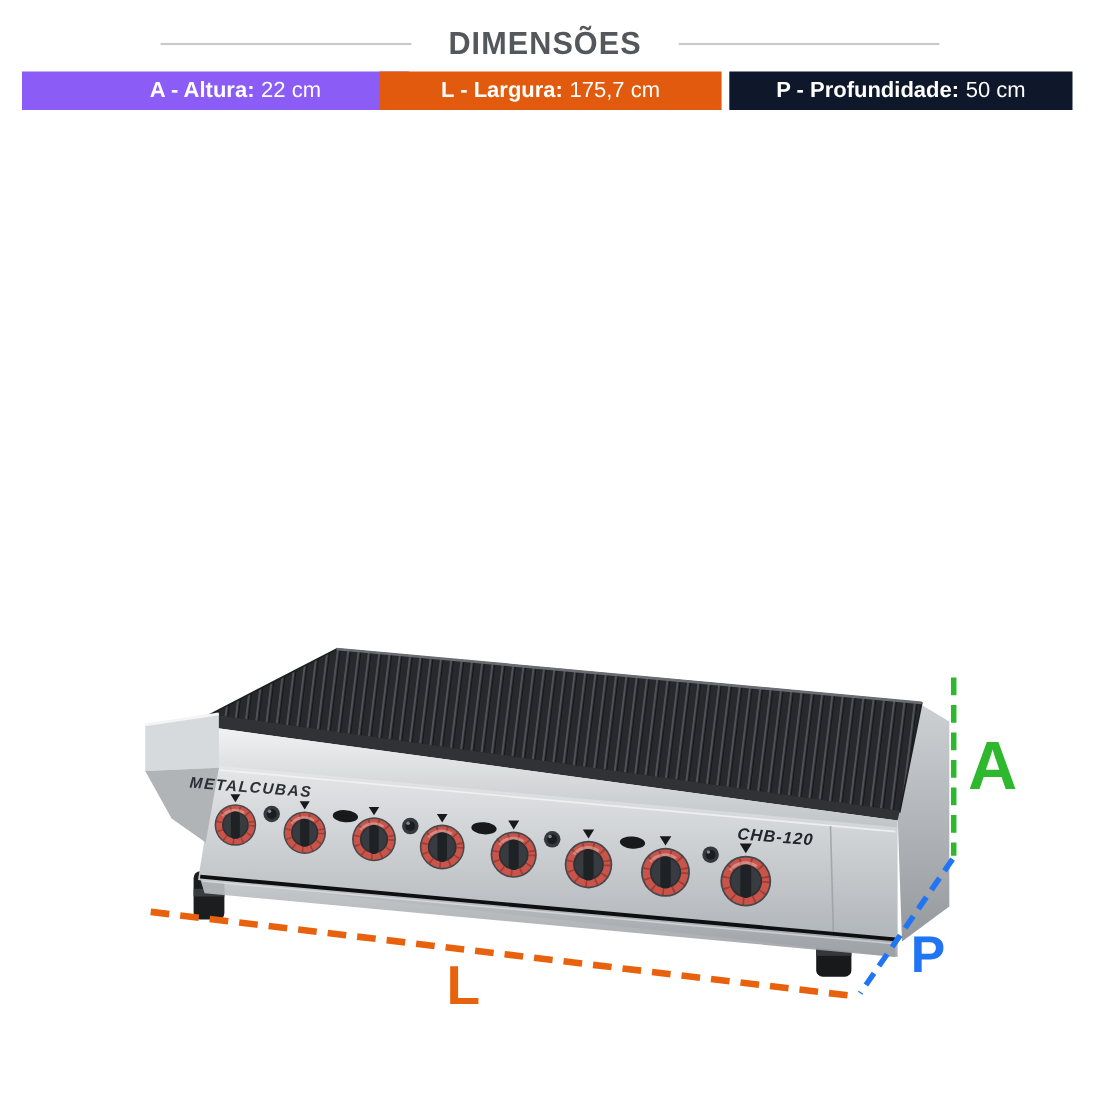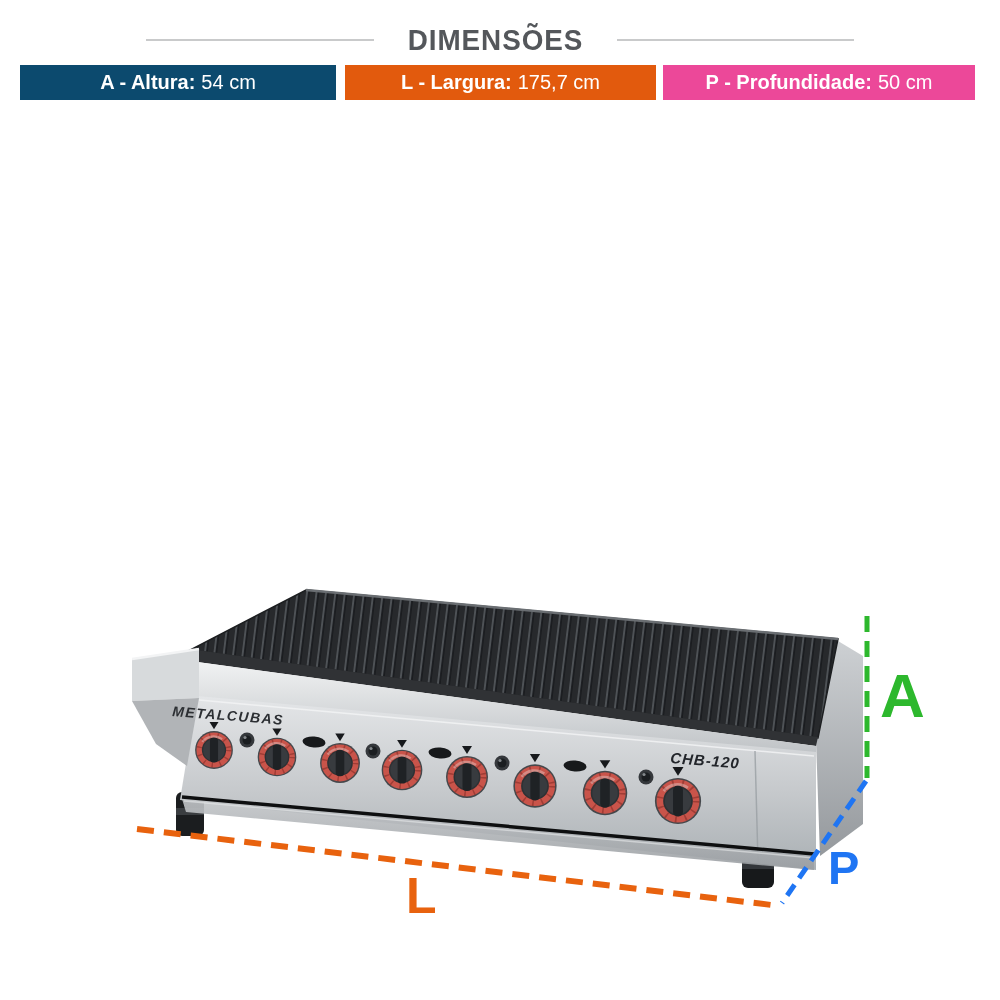--- a/index.html
+++ b/index.html
@@ -26,7 +26,7 @@
     justify-content:center;color:#ffffff;font-size:20px;white-space:nowrap;
   }
   .badge .b-label{font-weight:bold;margin-right:6px;}
-  .badge-green{left:20px;width:316px;background:#0c4a6e;}
+  .badge-green{left:20px;width:316px;background:#8b5cf6;padding-left:36px;}
   .badge-orange{left:345px;width:311px;background:#e25a0d;}
   .badge-blue{left:663px;width:312px;background:#ec4899;}
   

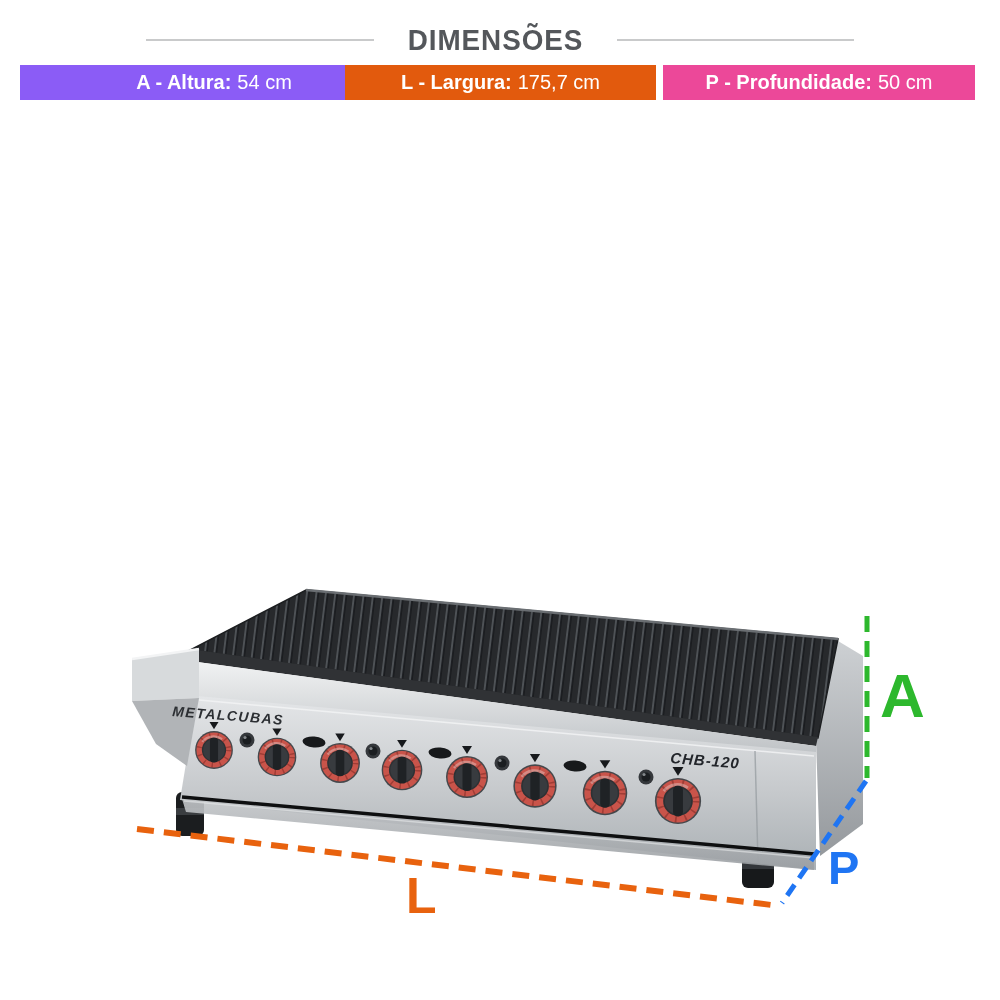--- a/index.html
+++ b/index.html
@@ -44,7 +44,7 @@
 
 <div class="badge badge-green">
   <span class="b-label">A - Altura:</span>
-  <span class="b-value">54 cm</span>
+  <span class="b-value">22 cm</span>
 </div>
 <div class="badge badge-orange">
   <span class="b-label">L - Largura:</span>

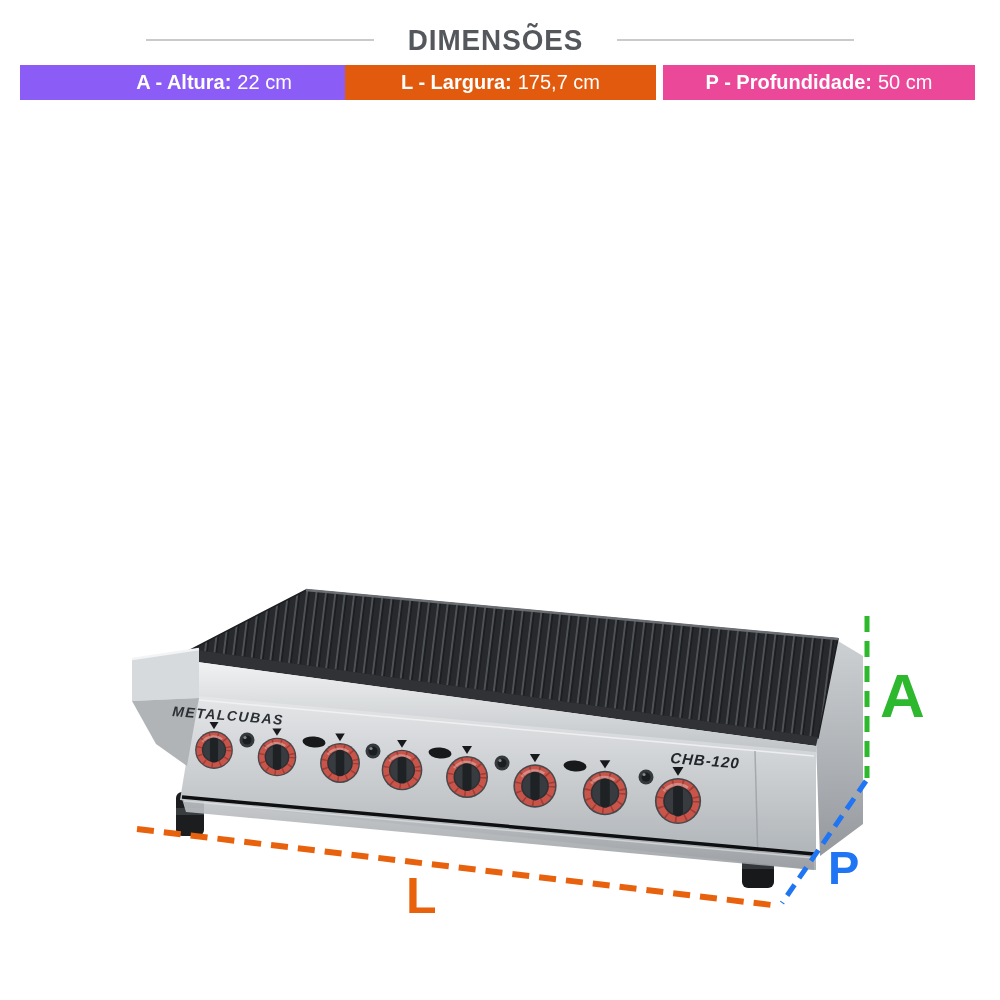--- a/index.html
+++ b/index.html
@@ -28,7 +28,7 @@
   .badge .b-label{font-weight:bold;margin-right:6px;}
   .badge-green{left:20px;width:316px;background:#8b5cf6;padding-left:36px;}
   .badge-orange{left:345px;width:311px;background:#e25a0d;}
-  .badge-blue{left:663px;width:312px;background:#ec4899;}
+  .badge-blue{left:663px;width:312px;background:#0f172a;}
   
   .figure-svg{position:absolute;left:0;top:0;}
   text.dim-letter{font-weight:bold;font-family:"Liberation Sans","DejaVu Sans",sans-serif;}

